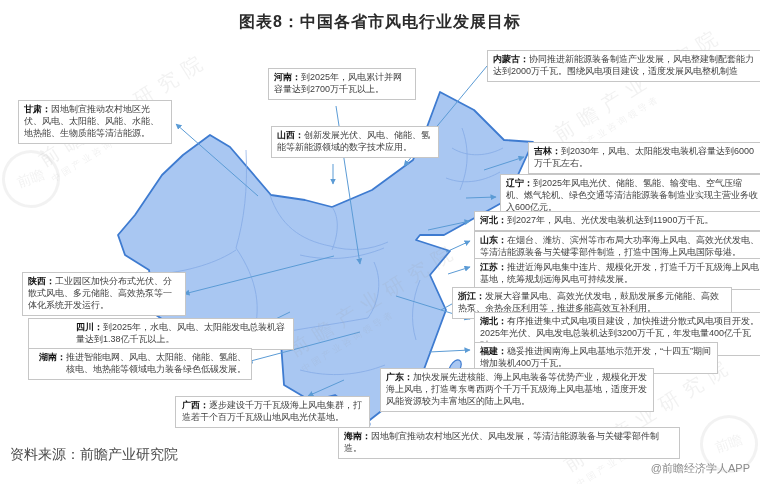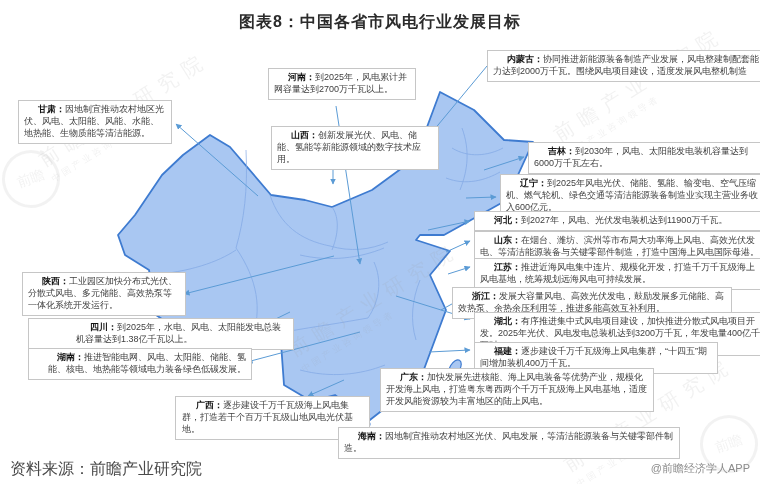--- a/index.html
+++ b/index.html
@@ -10,7 +10,7 @@
   svg.maplayer{position:absolute;left:0;top:0;}
   .box{position:absolute;background:#fff;border:1px solid #c6c6c6;padding:3px 5px;
        font-size:9px;line-height:1.32;color:#404040;z-index:5;}
-  .box b{color:#141414;margin-left:14px;}
+  .box b{color:#141414;}
   .footer-src{position:absolute;left:10px;bottom:4px;font-size:16px;color:#4a4a4a;z-index:6;}
   .footer-credit{position:absolute;right:10px;bottom:8px;font-size:11px;color:#8a8a8a;z-index:6;}
   .wm{position:absolute;color:#9a9a9a;opacity:0.13;transform:rotate(-32deg);

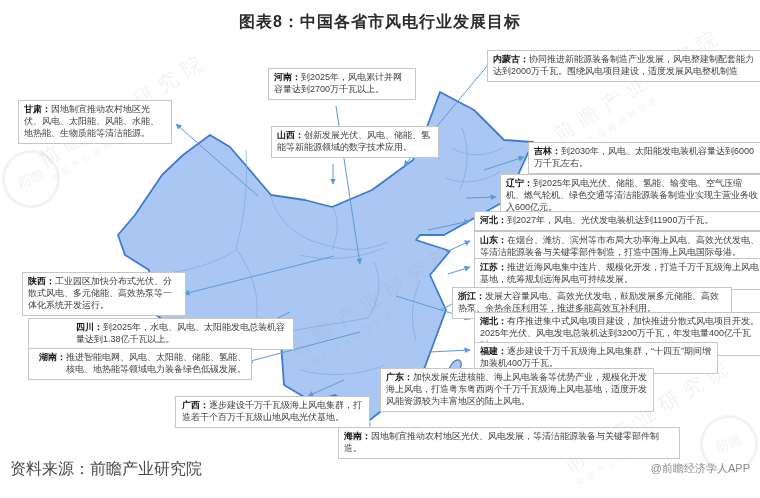--- a/index.html
+++ b/index.html
@@ -136,7 +136,7 @@
     <b>湖北：</b><span>有序推进集中式风电项目建设，加快推进分散式风电项目开发。2025年光伏、风电发电总装机达到3200万千瓦，年发电量400亿千瓦时。</span>
   </div>
   <div class="box" style="left:474px;top:342px;width:232px;">
-    <b>福建：</b><span>逐步建设千万千瓦级海上风电集群，“十四五”期间增加装机400万千瓦。</span>
+    <b>福建：</b><span>稳妥推进闽南海上风电基地示范开发，“十四五”期间增加装机400万千瓦。</span>
   </div>
   <div class="box" style="left:22px;top:272px;width:152px;">
     <b>陕西：</b><span>工业园区加快分布式光伏、分散式风电、多元储能、高效热泵等一体化系统开发运行。</span>

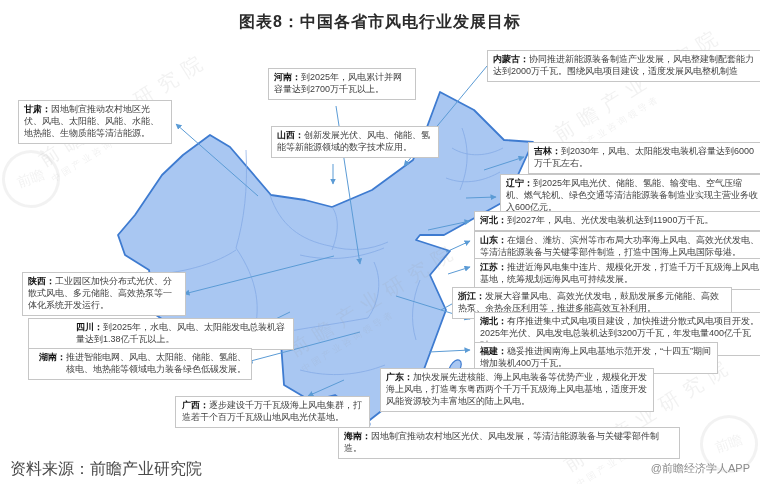--- a/index.html
+++ b/index.html
@@ -11,7 +11,7 @@
   .box{position:absolute;background:#fff;border:1px solid #c6c6c6;padding:3px 5px;
        font-size:9px;line-height:1.32;color:#404040;z-index:5;}
   .box b{color:#141414;}
-  .footer-src{position:absolute;left:10px;bottom:4px;font-size:16px;color:#4a4a4a;z-index:6;}
+  .footer-src{position:absolute;left:10px;bottom:20px;font-size:14px;color:#4a4a4a;z-index:6;}
   .footer-credit{position:absolute;right:10px;bottom:8px;font-size:11px;color:#8a8a8a;z-index:6;}
   .wm{position:absolute;color:#9a9a9a;opacity:0.13;transform:rotate(-32deg);
       font-size:20px;letter-spacing:8px;white-space:nowrap;z-index:4;pointer-events:none;}

